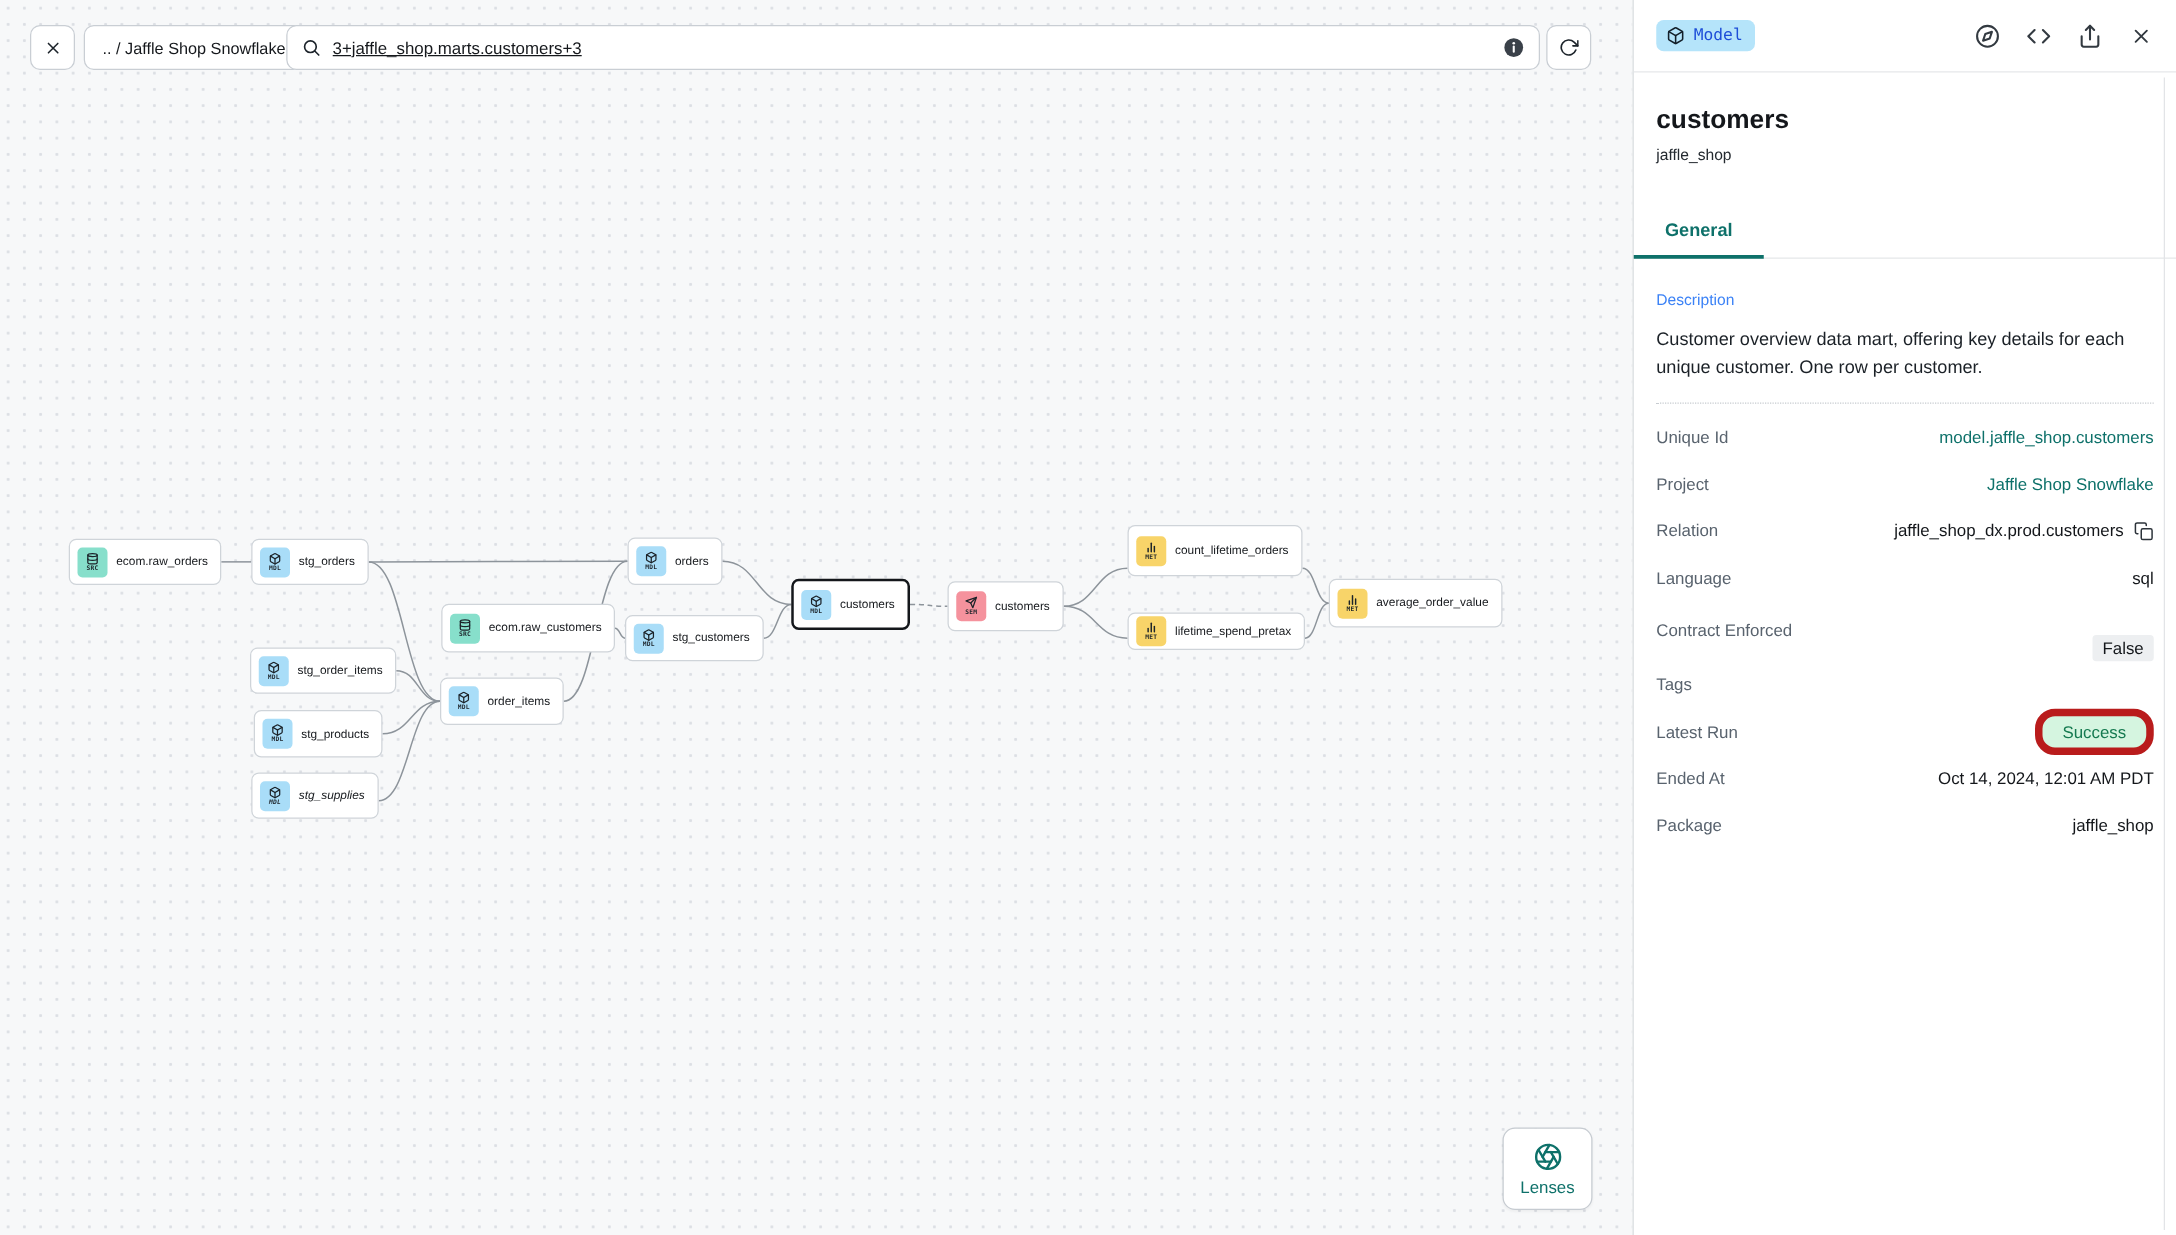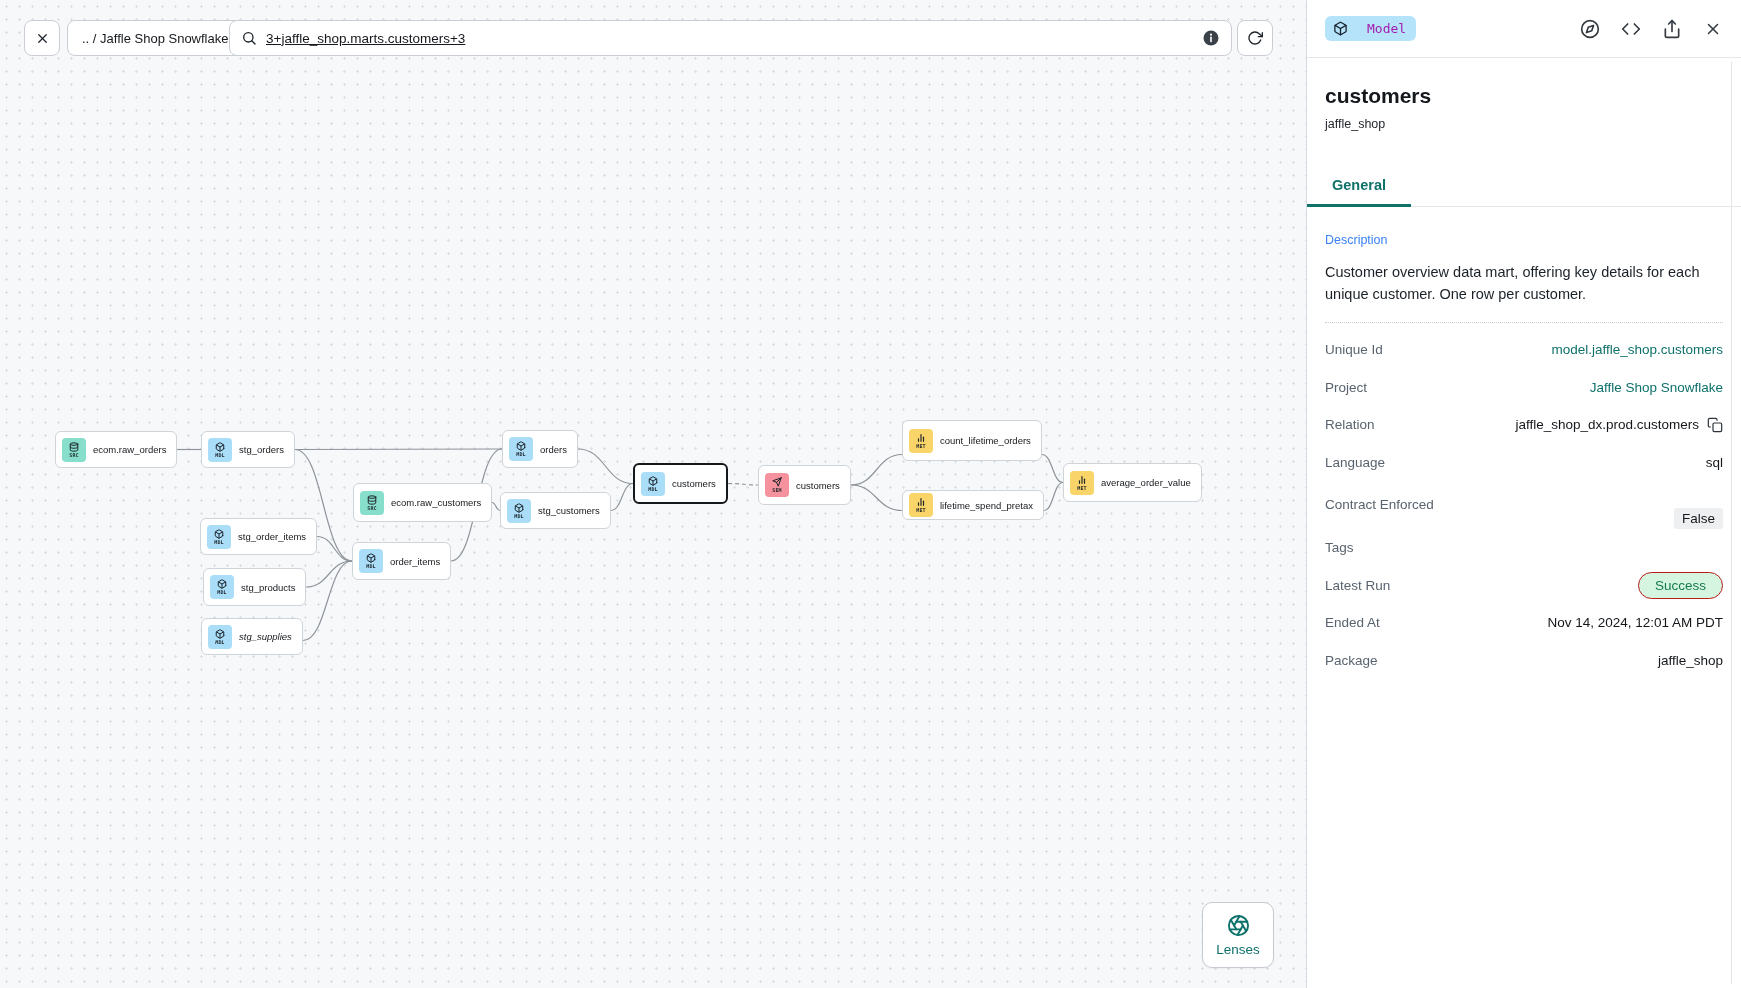--- a/index.html
+++ b/index.html
@@ -65,8 +65,8 @@
     height:58px; display:flex; align-items:center; padding:0 18px; border-bottom:1px solid #e6e8ea;
   }
   .type-badge {
-    background:#b5e4fa; border-radius:6px; padding:5px 10px 5px 8px; display:flex; align-items:center; gap:19px;
-    font-family:"DejaVu Sans Mono", monospace; font-size:13px; color:#a21caf; cursor:default;
+    background:#b5e4fa; border-radius:6px; padding:5px 10px 5px 8px; display:flex; align-items:center; gap:7px;
+    font-family:"DejaVu Sans Mono", monospace; font-size:13px; color:#1d4ed8; cursor:default;
   }
   .type-badge svg { stroke:#14202a; stroke-width:2; fill:none; stroke-linecap:round; stroke-linejoin:round; }
   .p-actions { margin-left:auto; display:flex; align-items:center; gap:21px; }

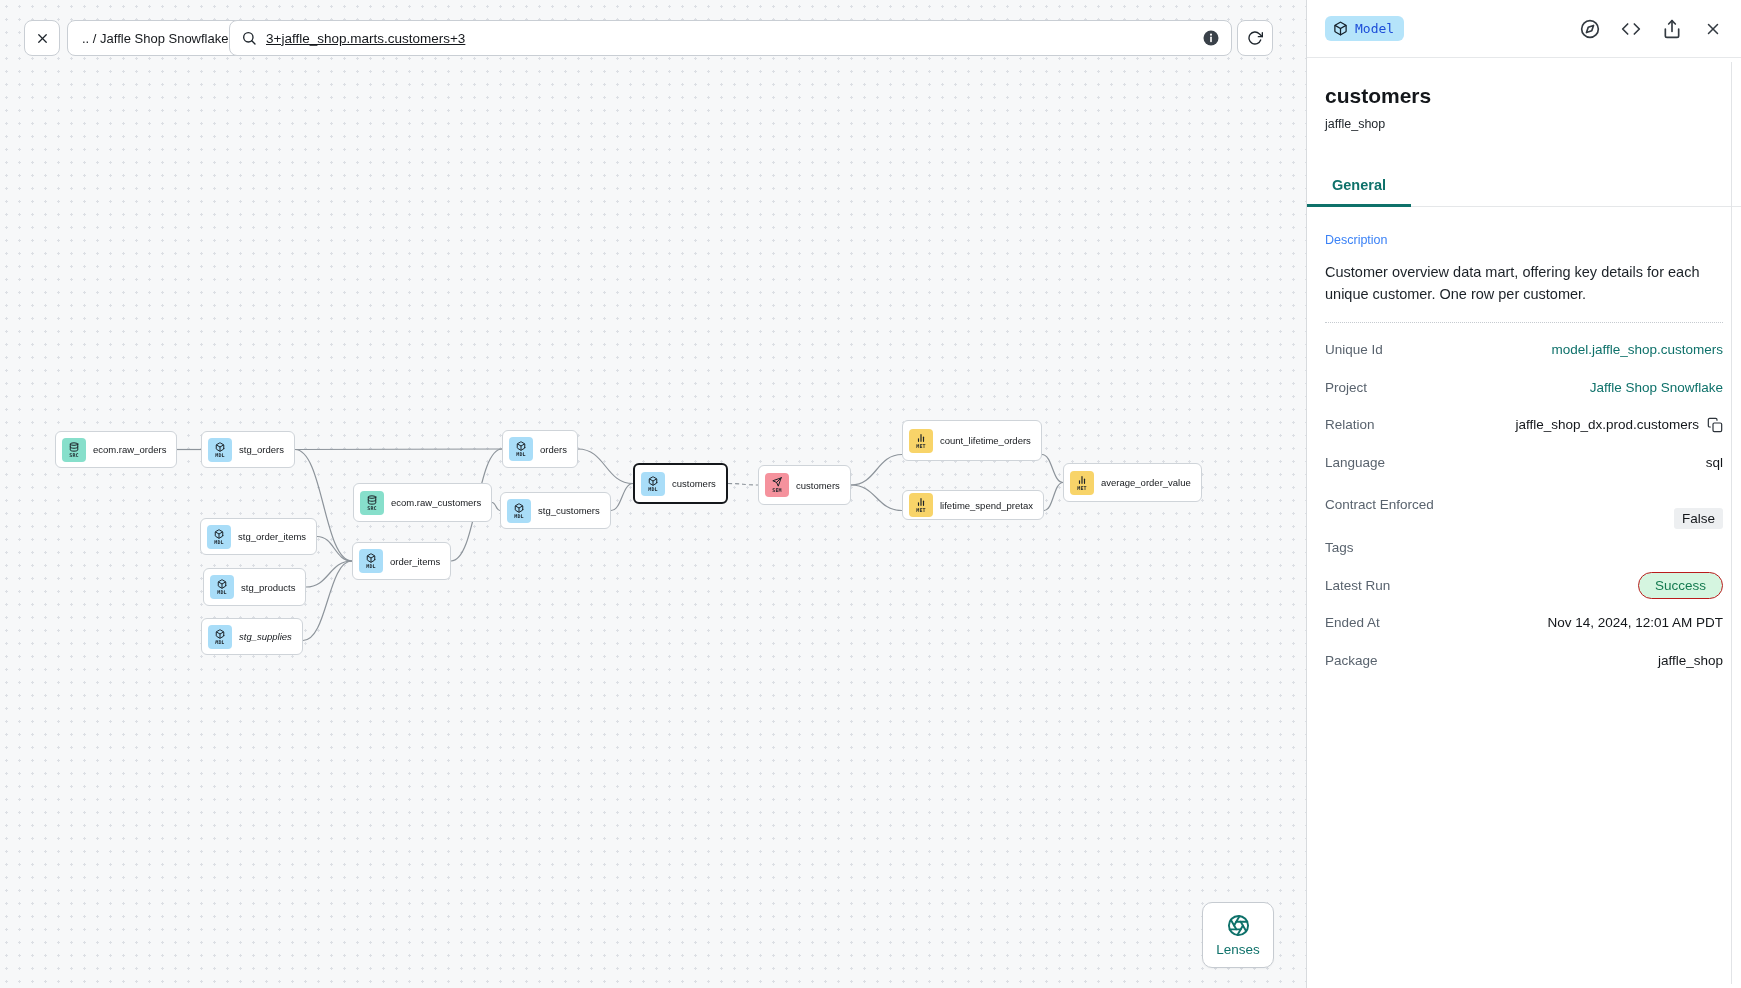--- a/index.html
+++ b/index.html
@@ -95,7 +95,7 @@
   .f-value { font-size:13.5px; color:#14171b; display:flex; align-items:center; gap:8px; }
   .f-link { font-size:13.5px; color:#0e716a; cursor:pointer; }
   .pill-gray { background:#edeff1; border-radius:3px; padding:3px 8px; font-size:13.5px; color:#14171b;margin-top:27px; }
-  .pill-green { background:#d5f5e0; border:1px solid #b91c1c; border-radius:16px; padding:5px 16px; font-size:13.5px; color:#157a50; }
+  .pill-green { background:#d5f5e0; border:6px solid #b91c1c; border-radius:16px; padding:5px 16px; font-size:13.5px; color:#157a50; }
   .copy-btn { cursor:pointer; display:flex; align-items:center; }
   .copy-btn svg { stroke:#2c333a; stroke-width:1.8; fill:none; stroke-linecap:round; stroke-linejoin:round; }
 </style>

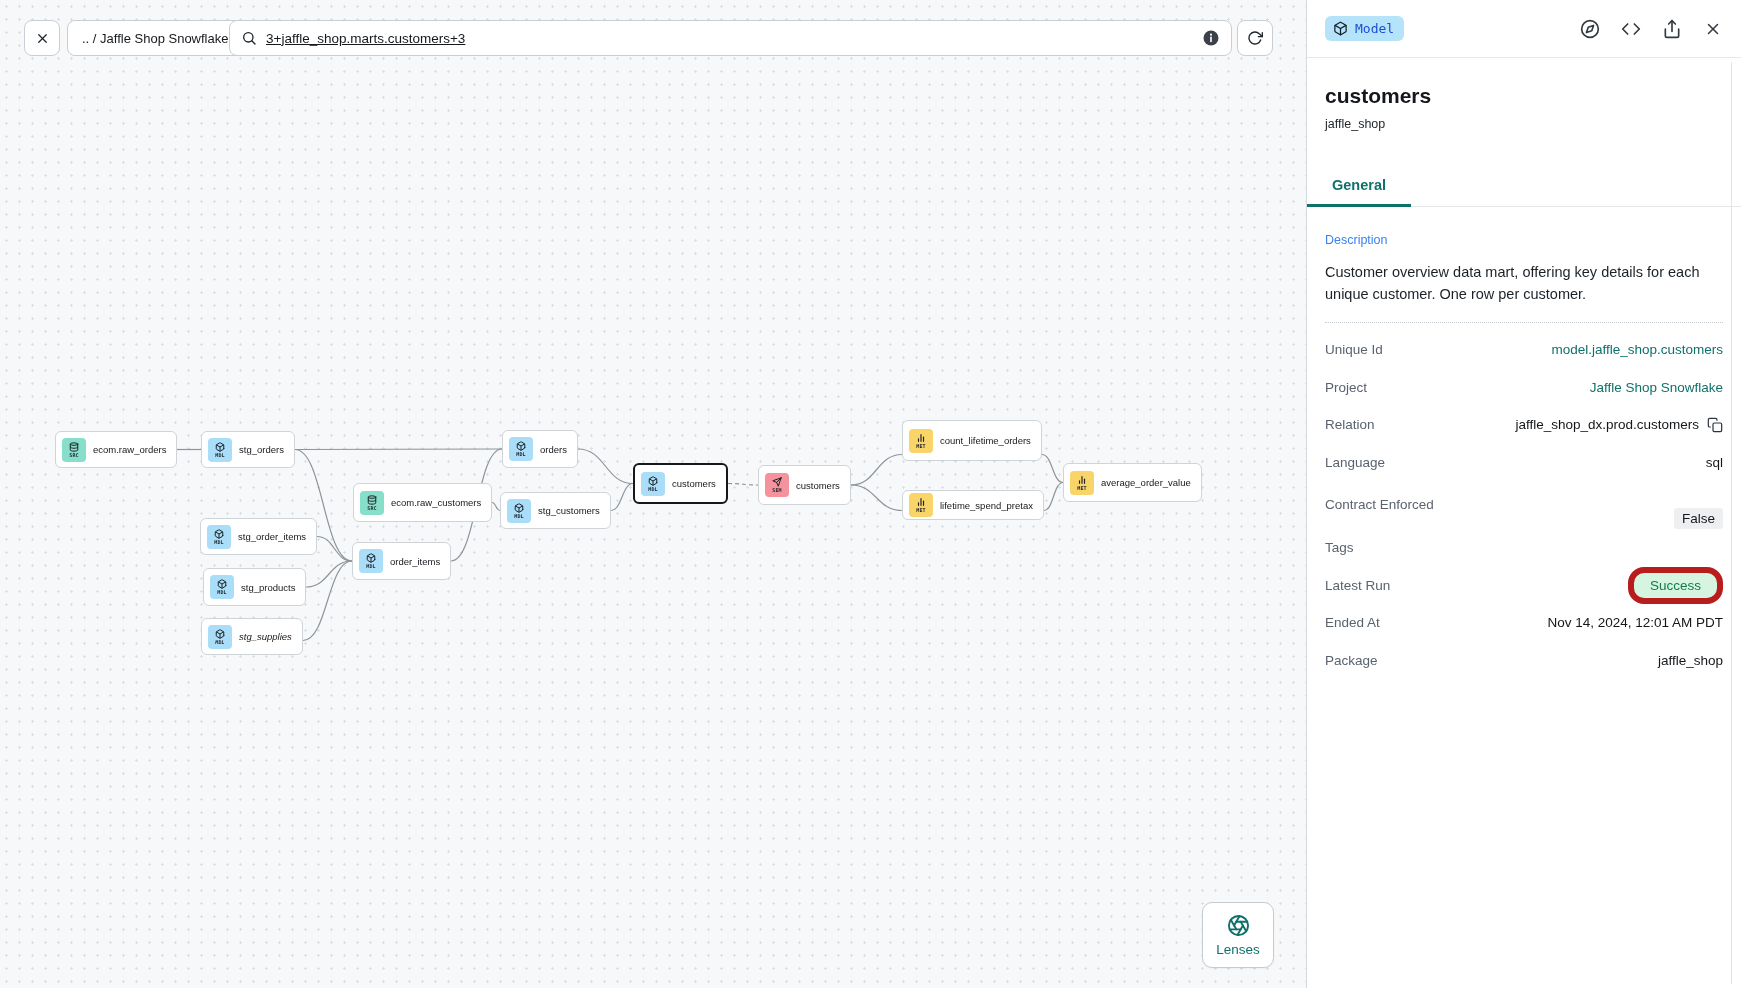--- a/index.html
+++ b/index.html
@@ -406,7 +406,7 @@
         </div>
         <div class="field-row">
           <span class="f-label">Ended At</span>
-          <span class="f-value">Nov 14, 2024, 12:01 AM PDT</span>
+          <span class="f-value">Oct 14, 2024, 12:01 AM PDT</span>
         </div>
         <div class="field-row">
           <span class="f-label">Package</span>

